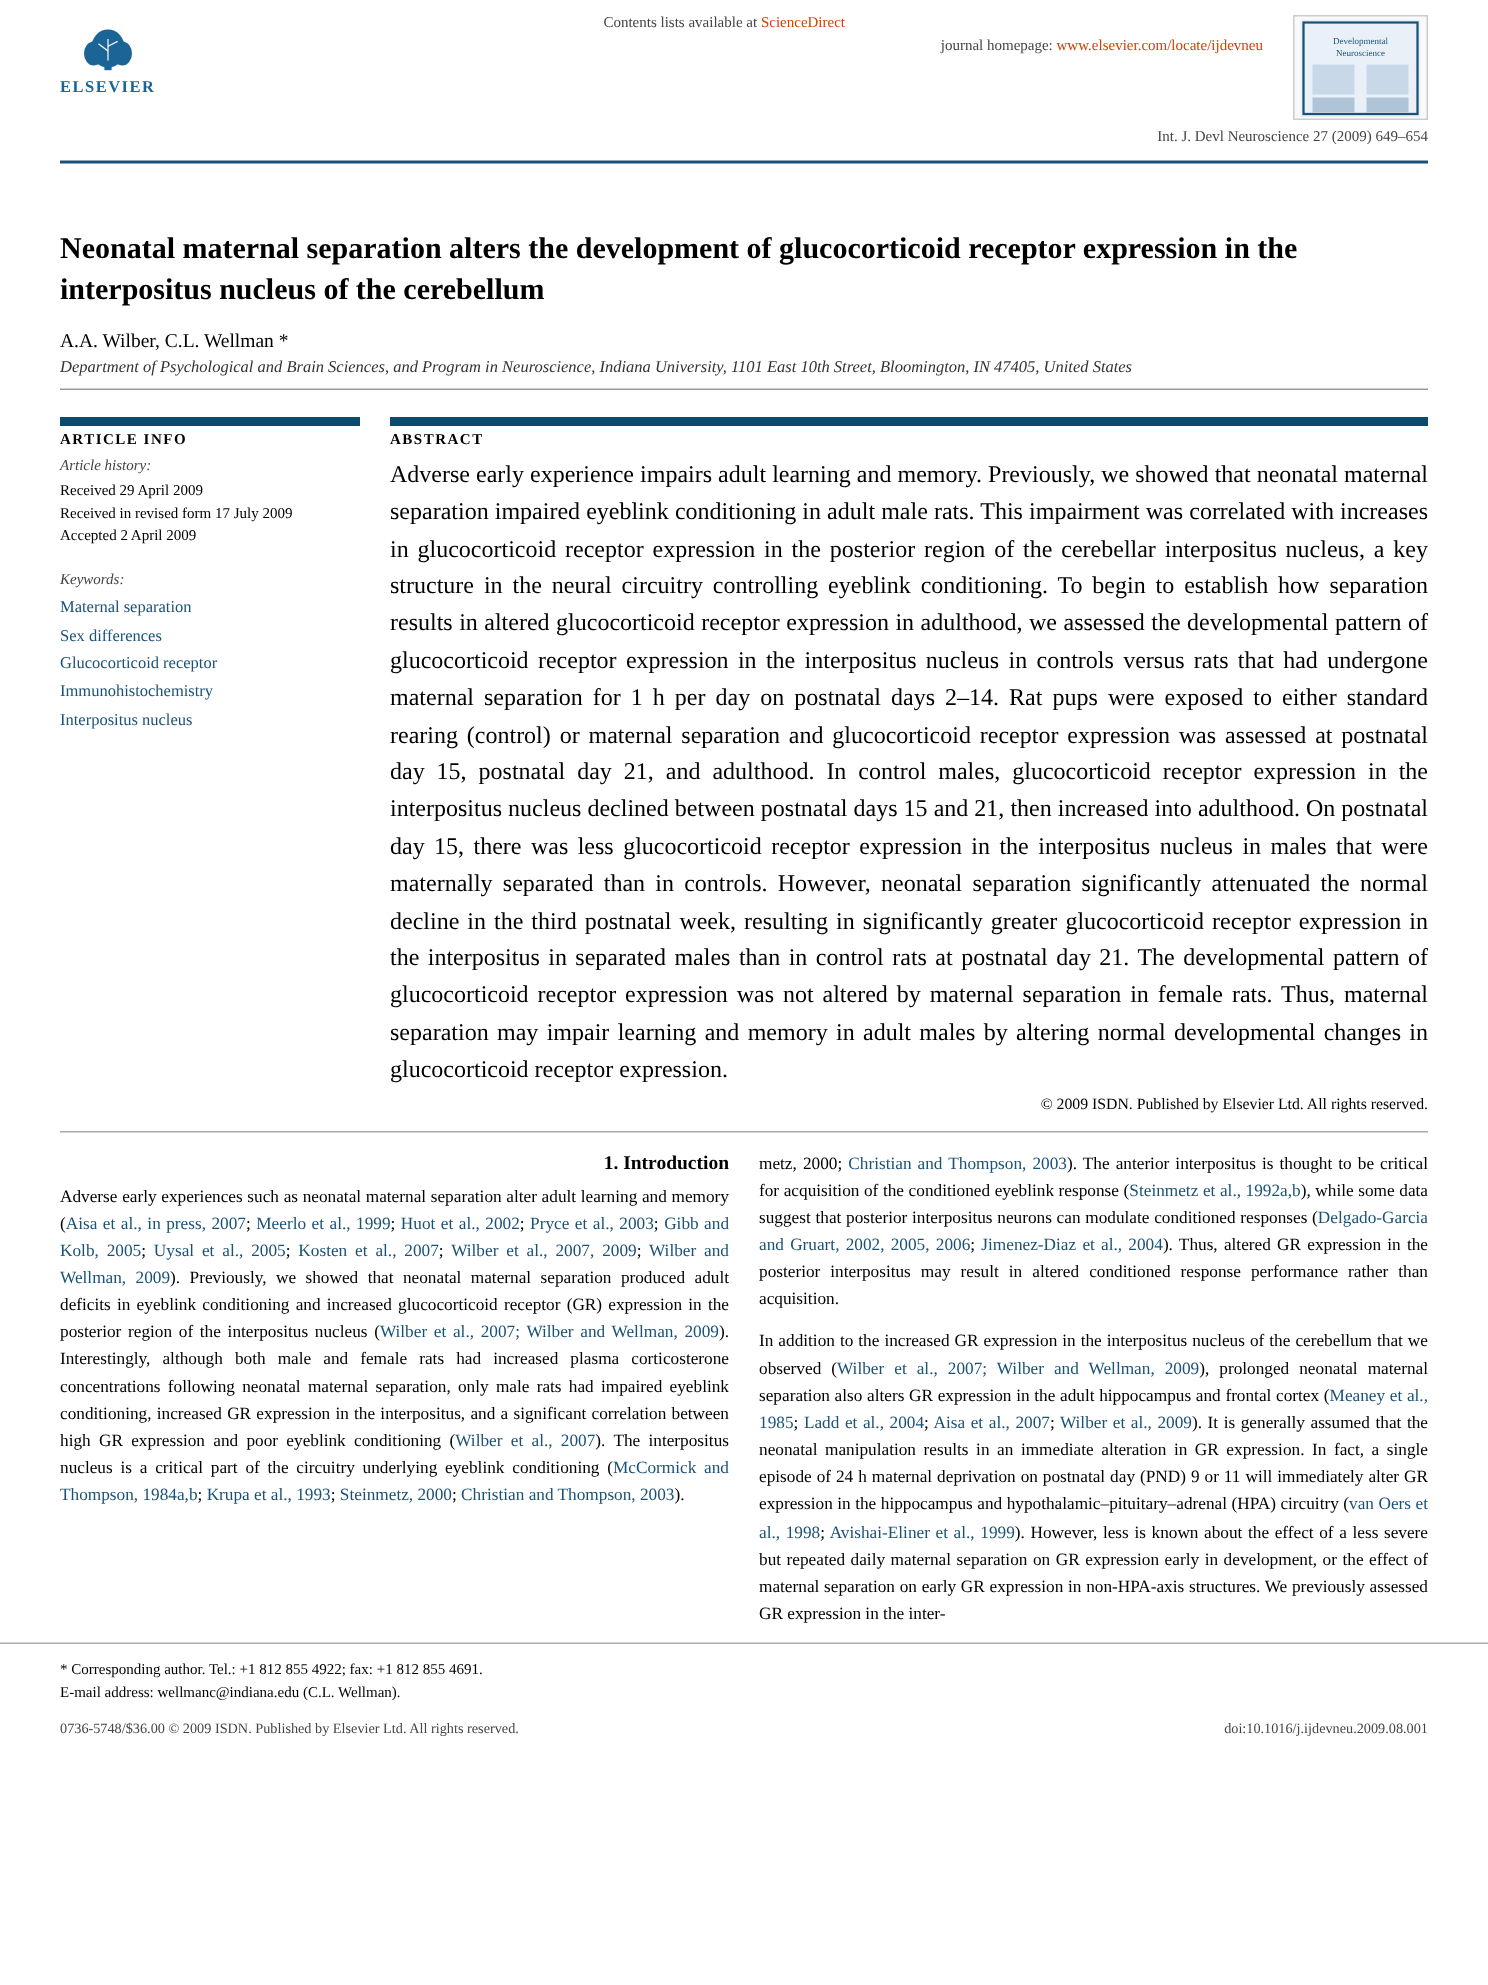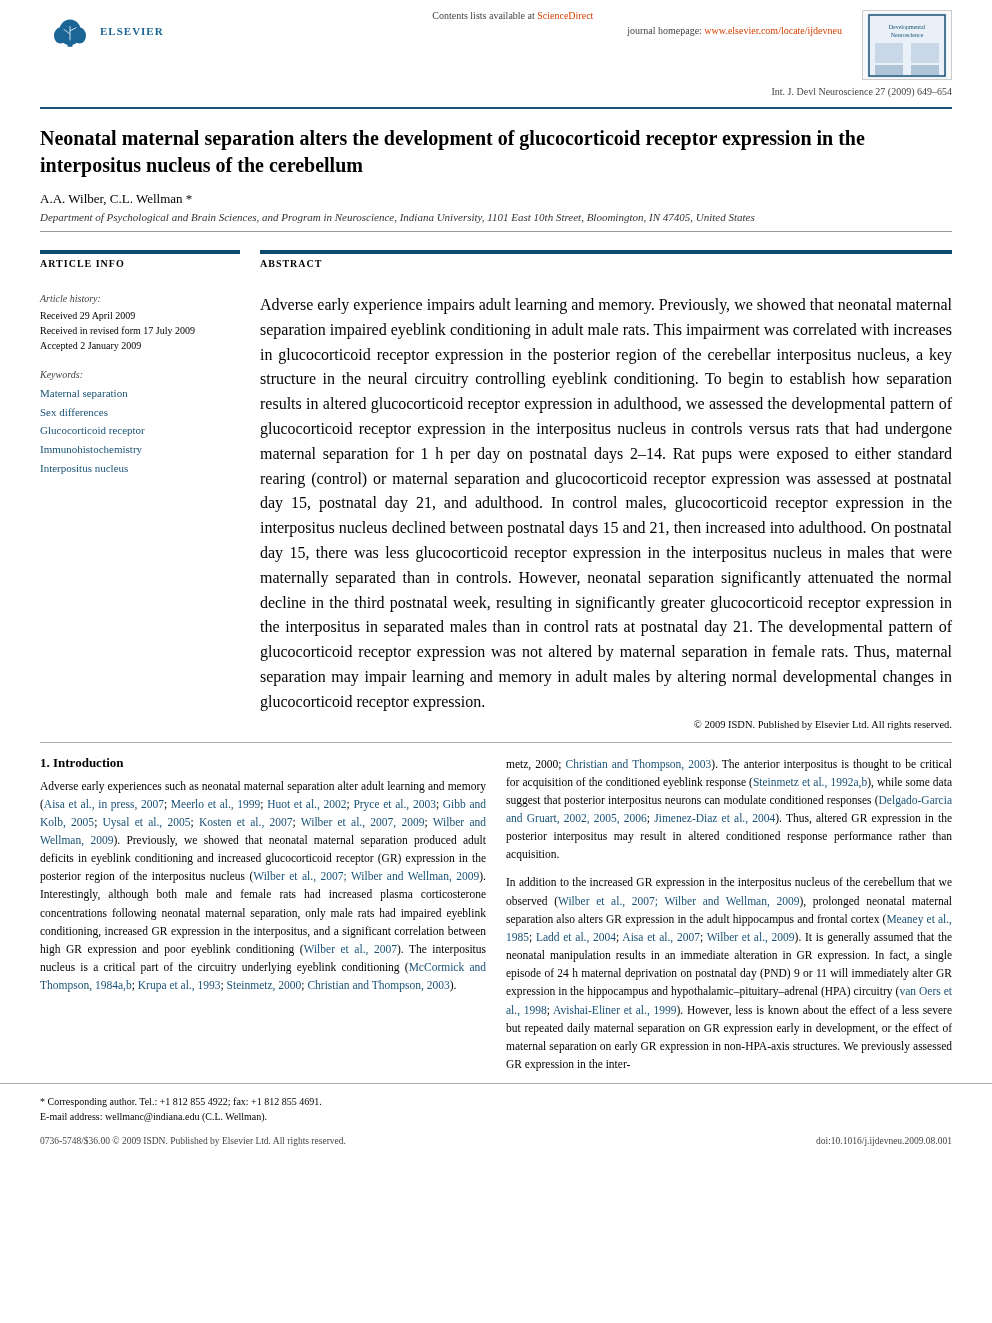--- a/index.html
+++ b/index.html
@@ -273,7 +273,7 @@
     
     .logo-container {
       display: flex;
-      flex-direction: row;
+      flex-direction: column;
       align-items: center;
     }
   </style>

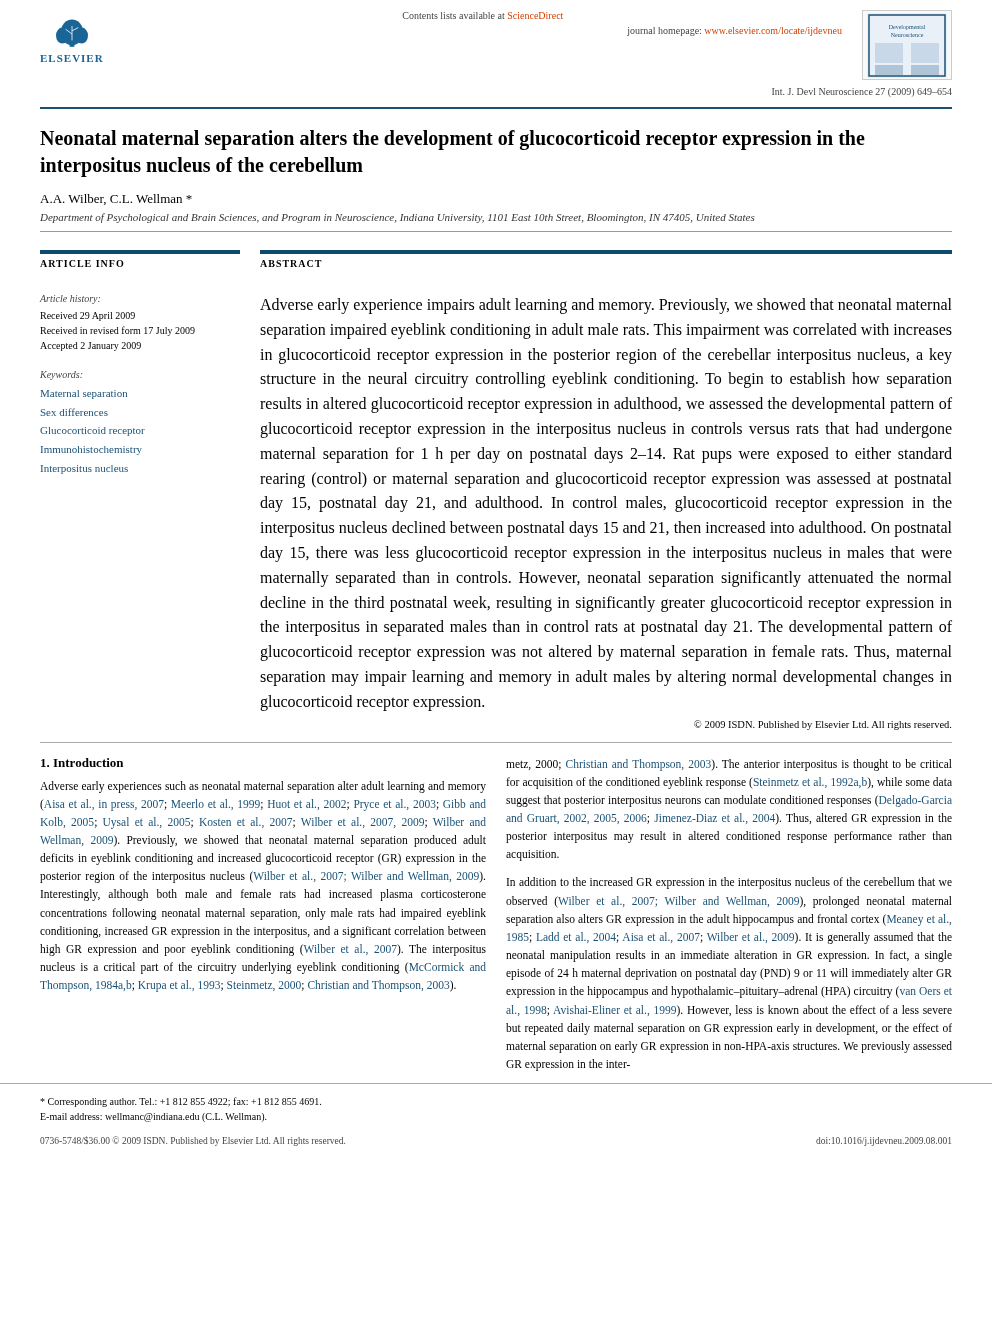--- a/index.html
+++ b/index.html
@@ -120,6 +120,7 @@
       color: #000;
       line-height: 1.35;
       margin-bottom: 12px;
+      margin-top: 28px;
     }
 
     .article-authors {

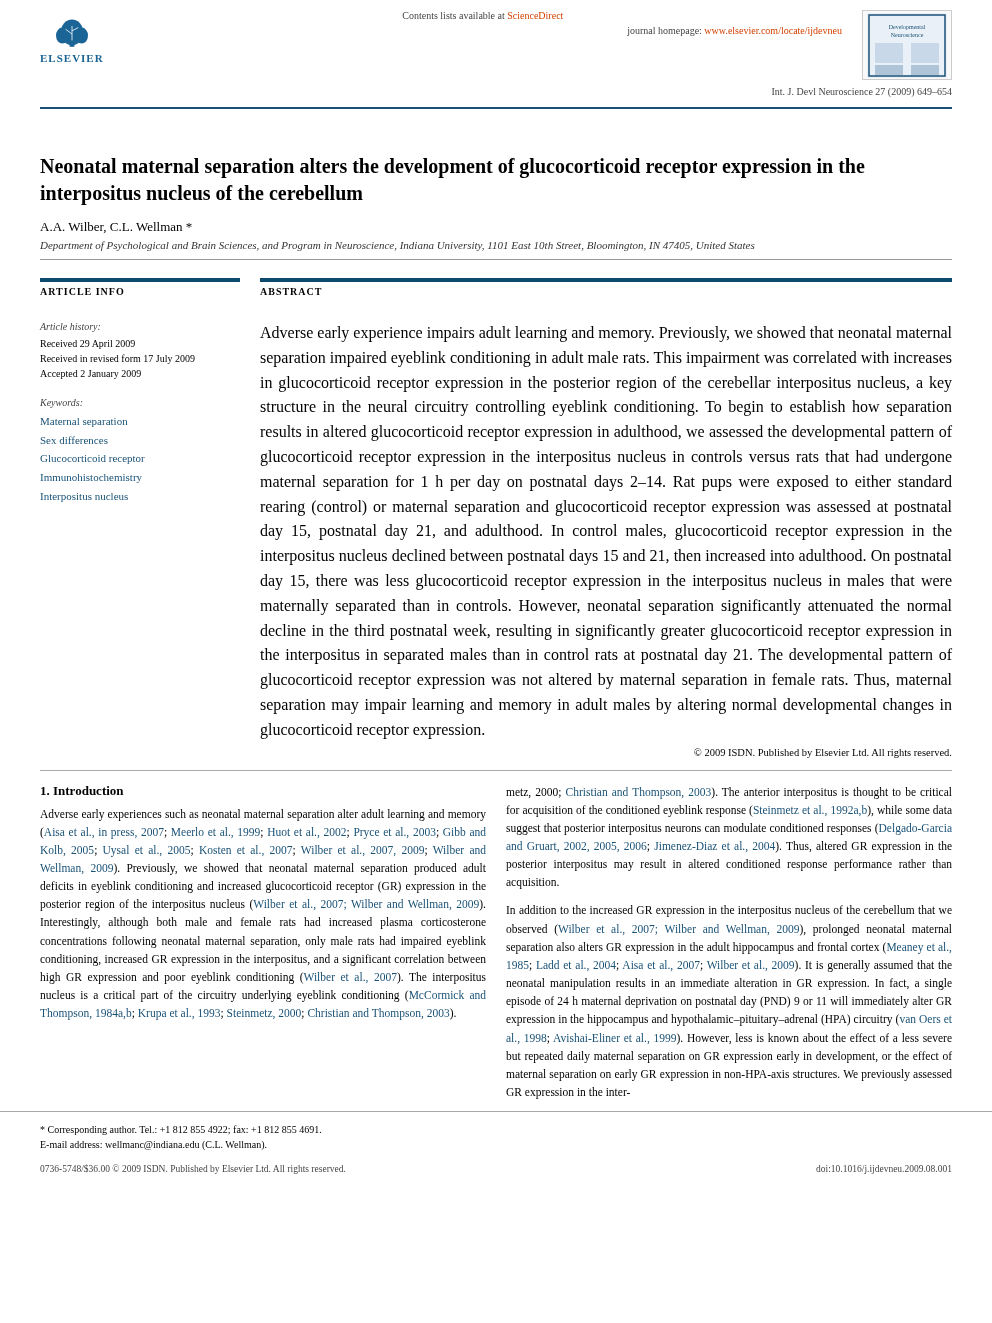--- a/index.html
+++ b/index.html
@@ -164,9 +164,9 @@
       letter-spacing: 1px;
       text-transform: uppercase;
       color: #000;
-      border-top: 4px solid #0c4a6e;
+      border-top: 6px solid #0c4a6e;
       padding-top: 4px;
-      margin-bottom: 24px;
+      margin-bottom: 6px;
     }
 
     .article-info-label {

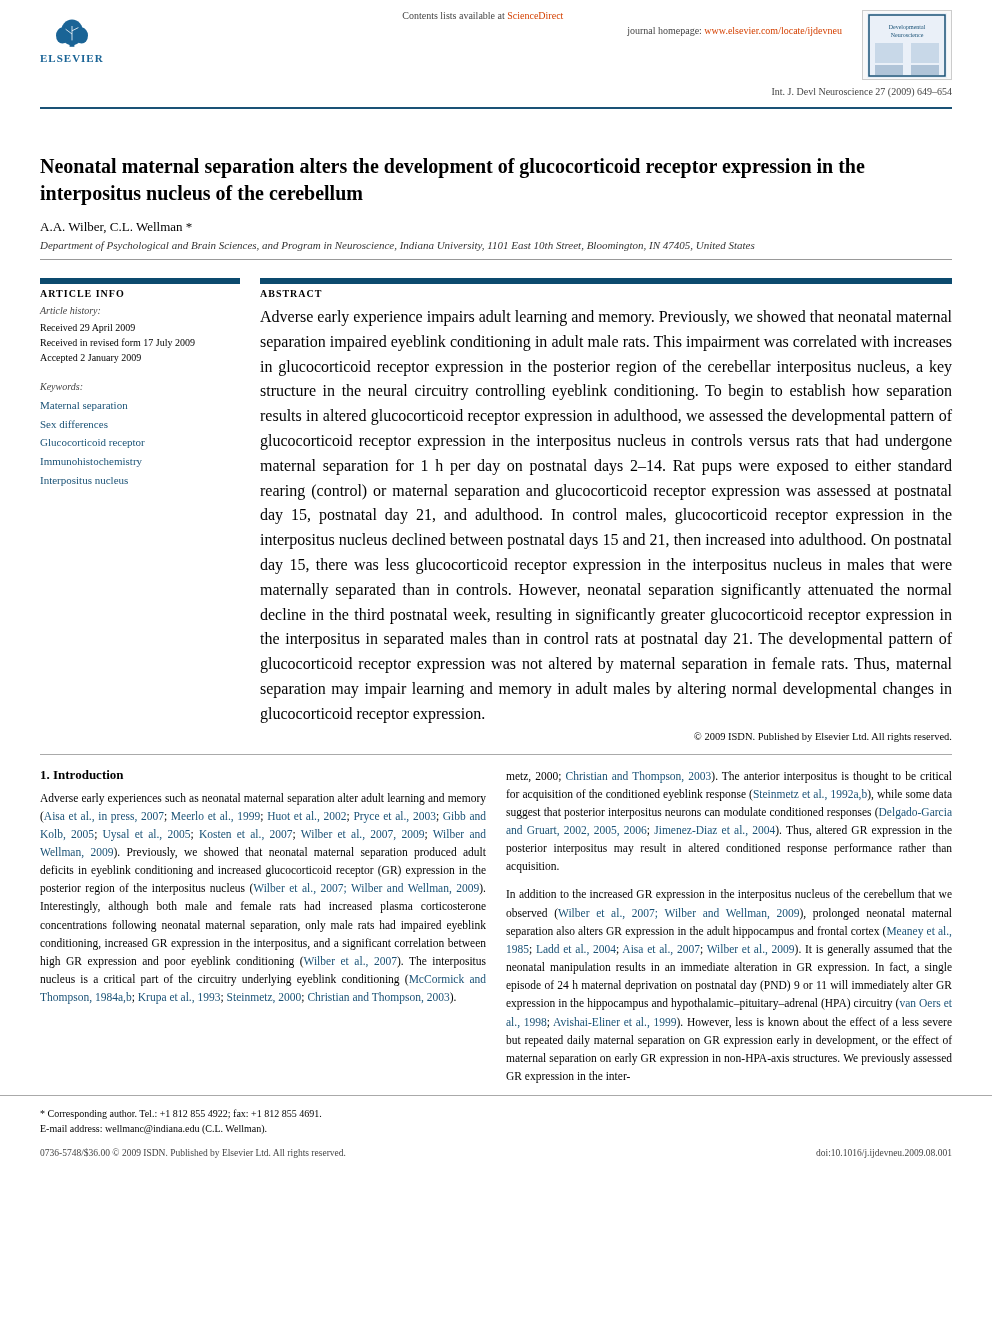--- a/index.html
+++ b/index.html
@@ -347,7 +347,7 @@
       <div class="article-info-label">Article history:</div>
       <div class="article-info-row">Received 29 April 2009</div>
       <div class="article-info-row">Received in revised form 17 July 2009</div>
-      <div class="article-info-row">Accepted 2 January 2009</div>
+      <div class="article-info-row">Accepted 2 April 2009</div>
 
       <br>
       <div class="article-info-label">Keywords:</div>

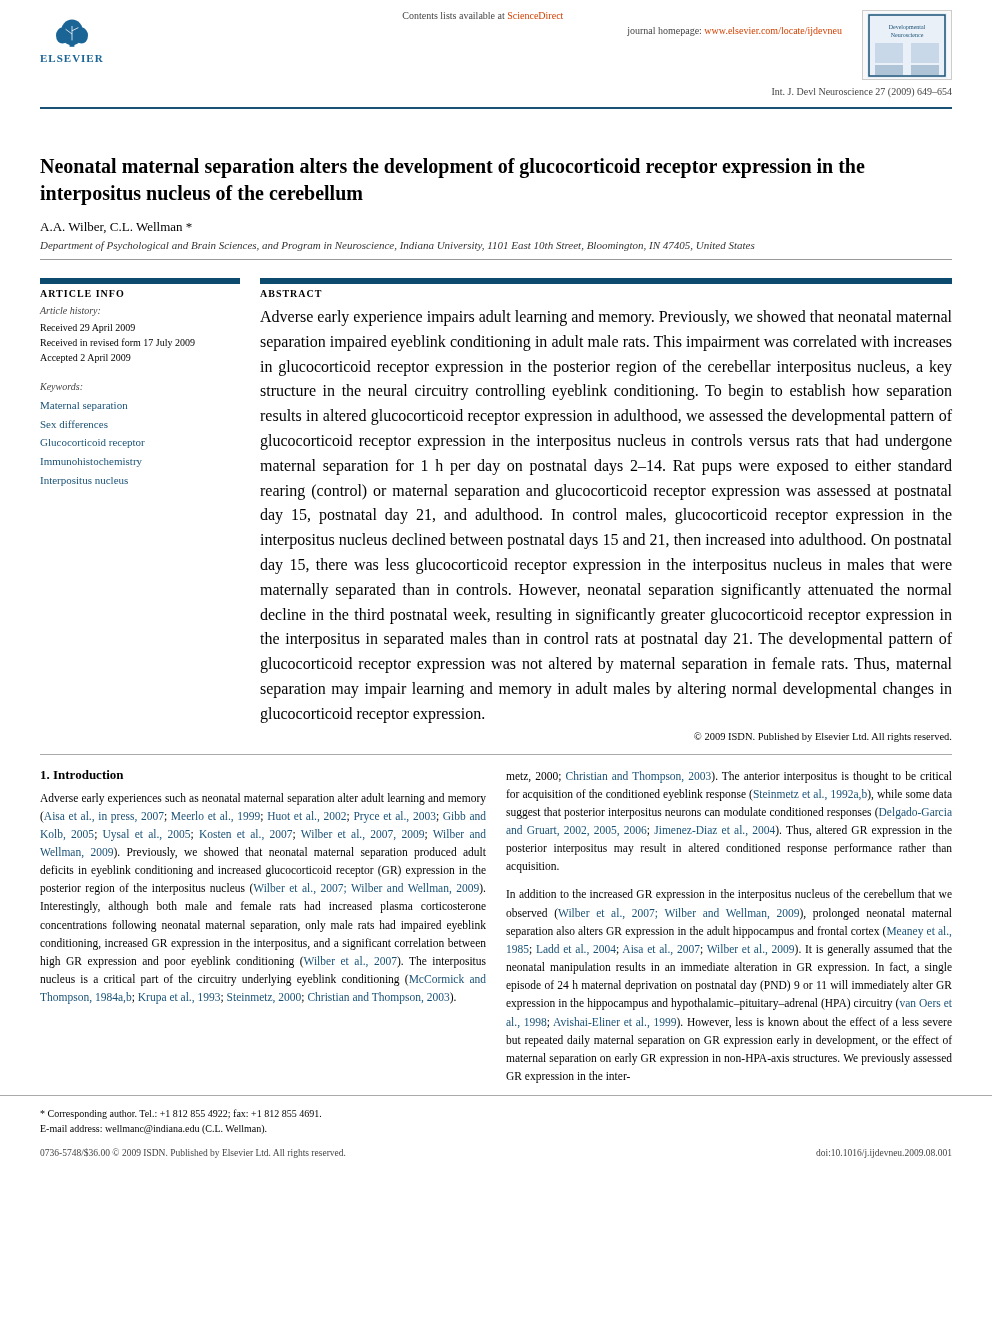--- a/index.html
+++ b/index.html
@@ -234,6 +234,7 @@
       font-weight: bold;
       color: #000;
       margin-bottom: 6px;
+      text-align: right;
     }
 
     .body-text {

